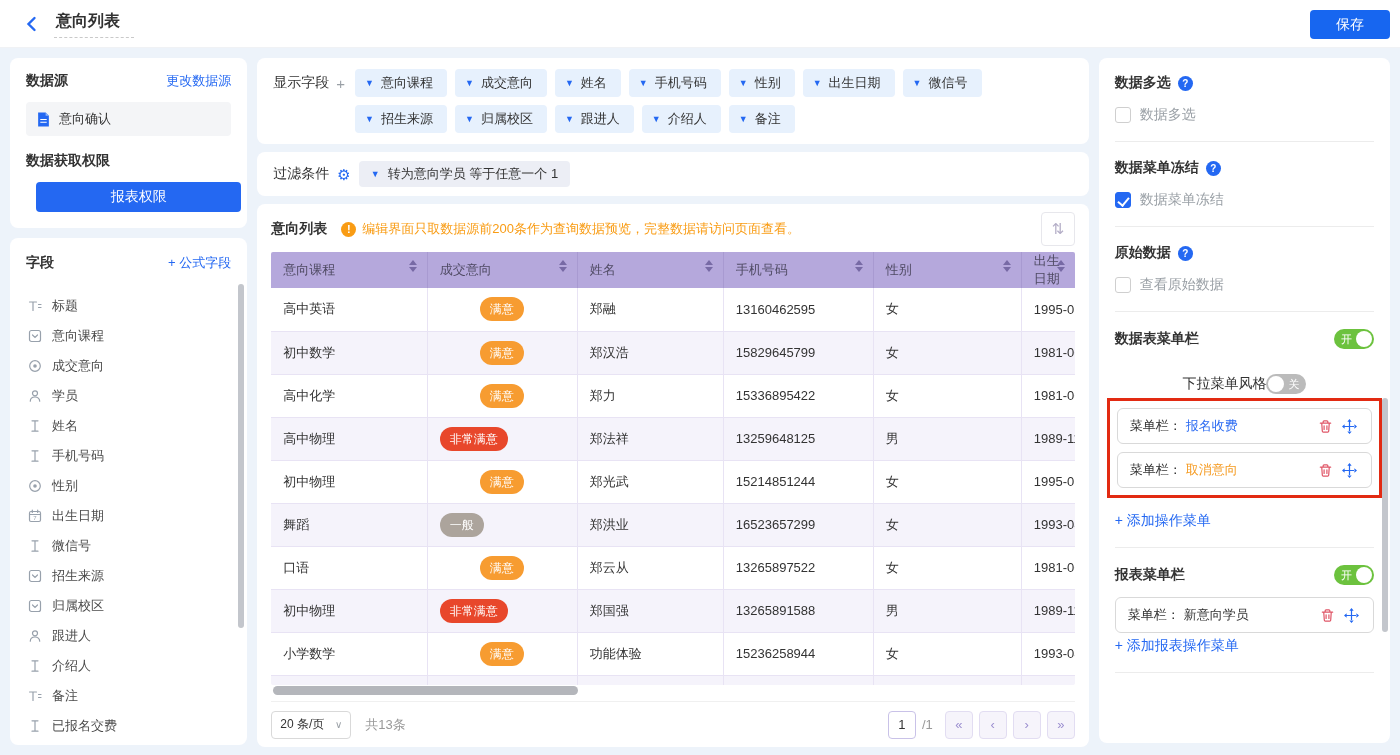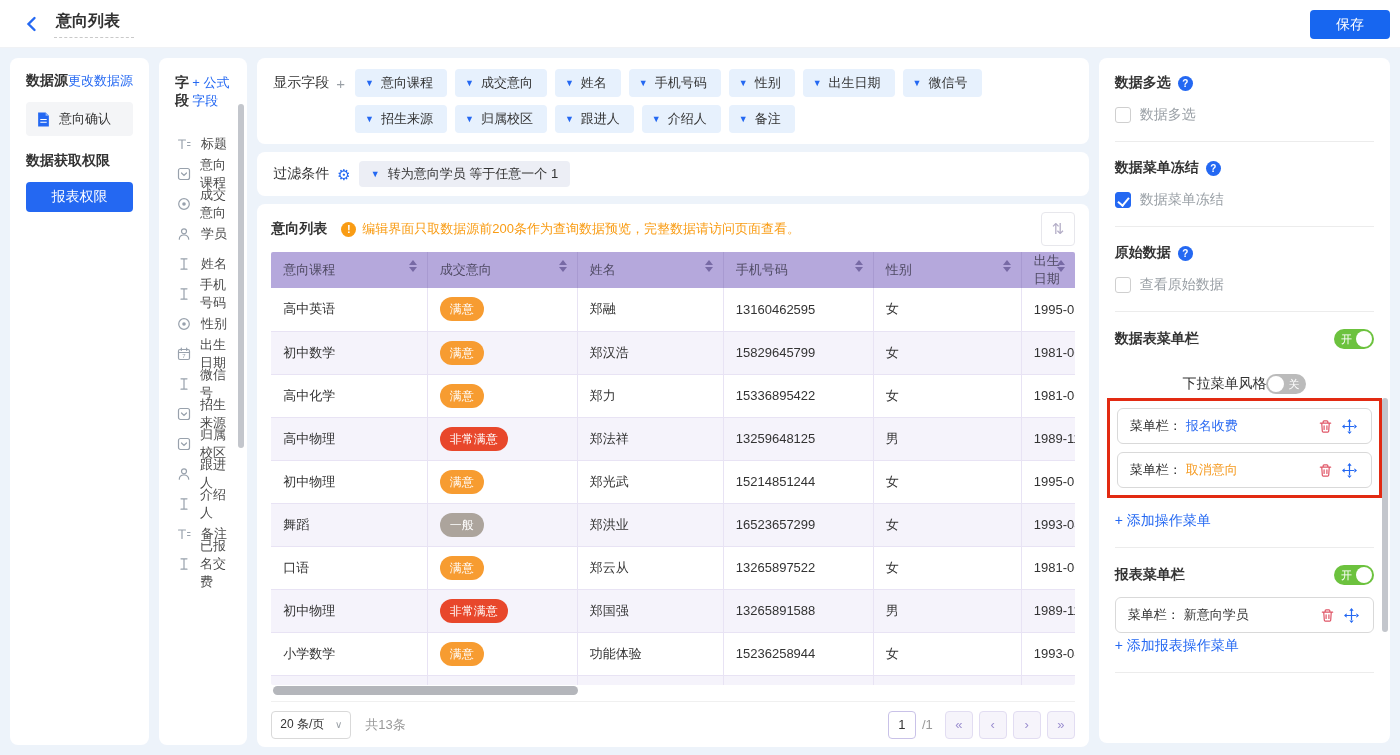--- a/index.html
+++ b/index.html
@@ -16,7 +16,7 @@
   
   .main { display:flex; padding:10px; gap:10px; height:707px; }
   .card { background:#fff; border-radius:8px; }
-  .col-left { width:238px; display:flex; gap:10px; }
+  .col-left { width:238px; display:flex; flex-direction:column; gap:10px; }
   .col-mid { width:834px; display:flex; flex-direction:column; gap:8px; }
   .col-right { width:292px; }
   

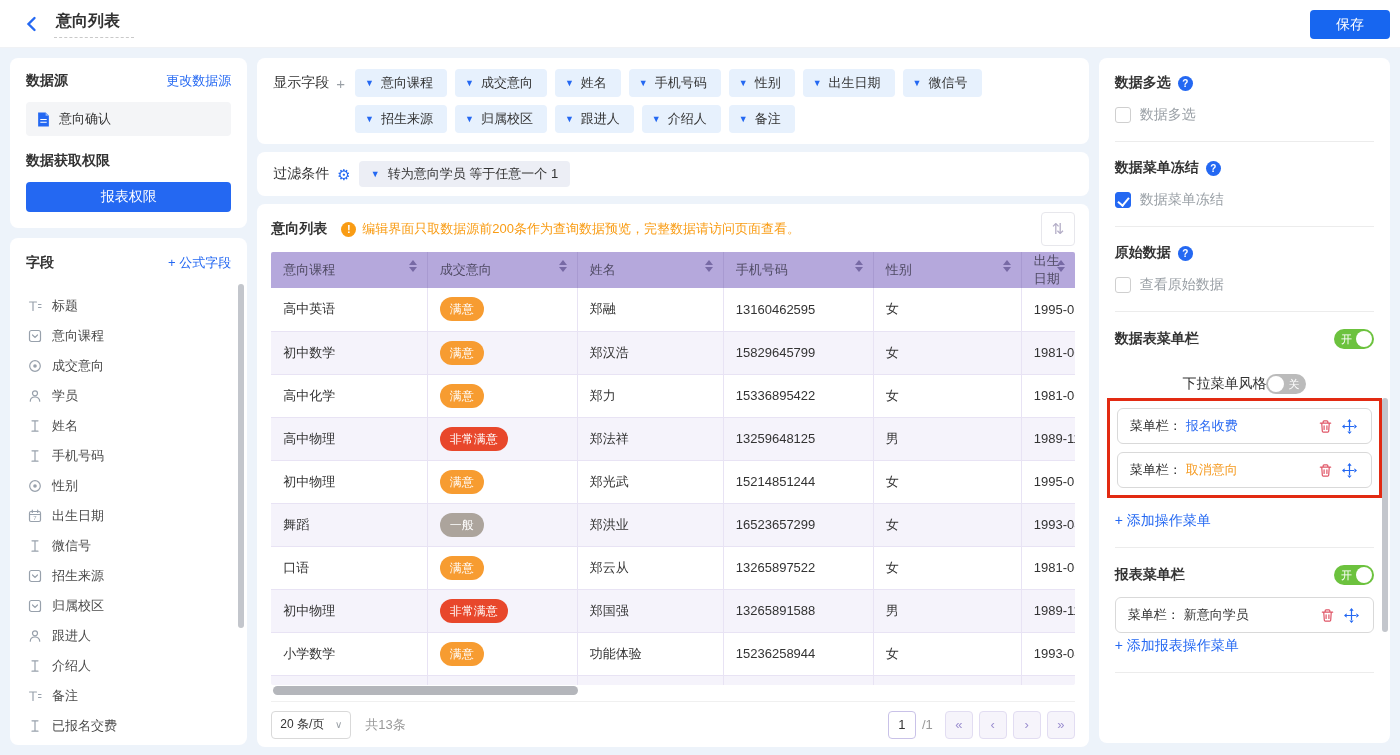--- a/index.html
+++ b/index.html
@@ -27,7 +27,7 @@
   .ds-item { margin:12px 0 16px; background:#f4f5f7; border-radius:4px; height:34px;
     display:flex; align-items:center; gap:8px; padding:0 10px; cursor:pointer; }
   .perm-btn { margin-top:12px; width:100%; height:30px; background:#2468f2; border:none;
-    border-radius:4px; color:#fff; font-size:14px; cursor:pointer; }
+    border-radius:4px; color:#fff; font-size:14px; cursor:pointer;margin-left:10px; }
   .card-fields { flex:1; padding:16px; position:relative; overflow:hidden; }
   #field-list { margin-top:19px; }
   .field-item { display:flex; align-items:center; gap:9px; height:30px; color:#4a4a4a;

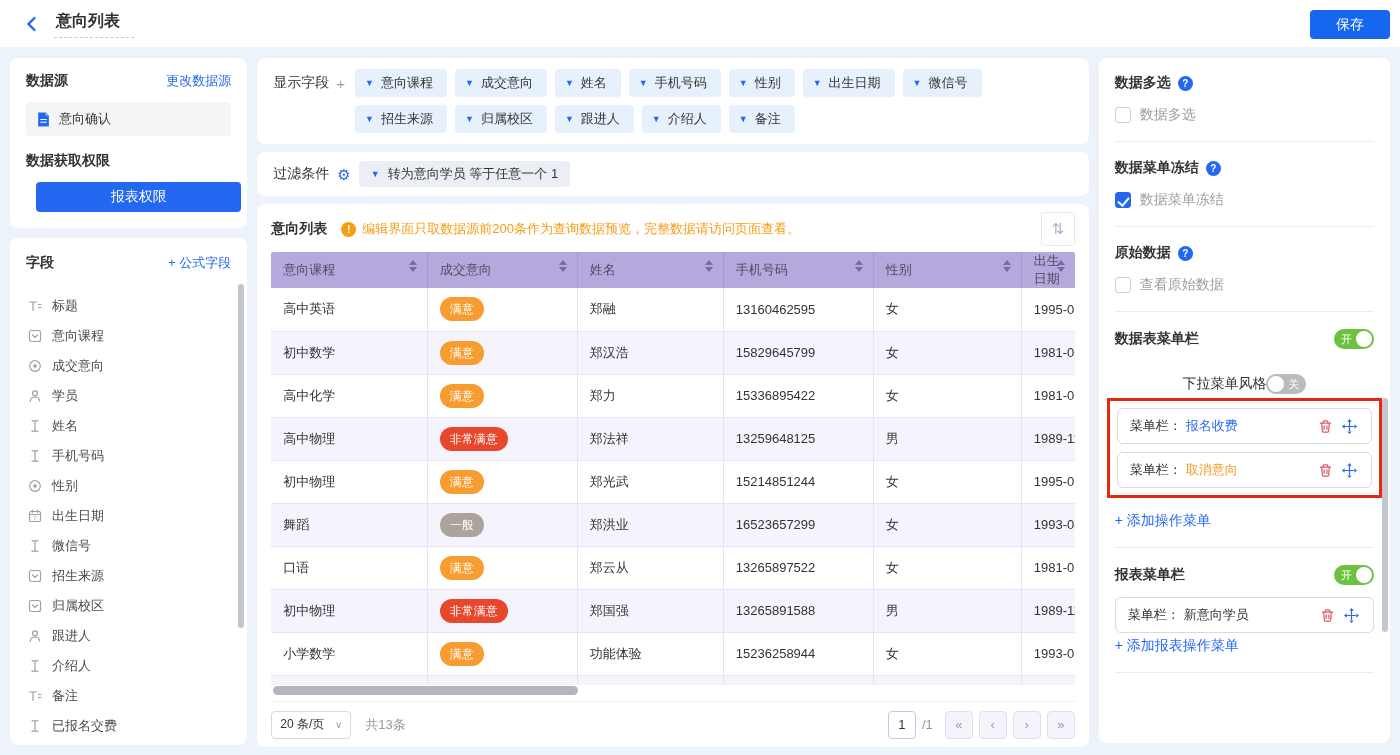--- a/index.html
+++ b/index.html
@@ -73,7 +73,7 @@
   tr:nth-child(even) td { background:#f5f3fb; }
   .pill { display:inline-block; min-width:34px; padding:5px 10px; border-radius:14px; color:#fff;
     font-size:12px; text-align:center; line-height:14px; }
-  .pill.orange { background:#f79c31; }
+  .pill.orange { background:#f79c31;margin-left:40px; }
   .pill.red { background:#e8472b; }
   .pill.gray { background:#aca49c; }
   .hscroll { height:9px; margin-top:1px; position:relative; }

